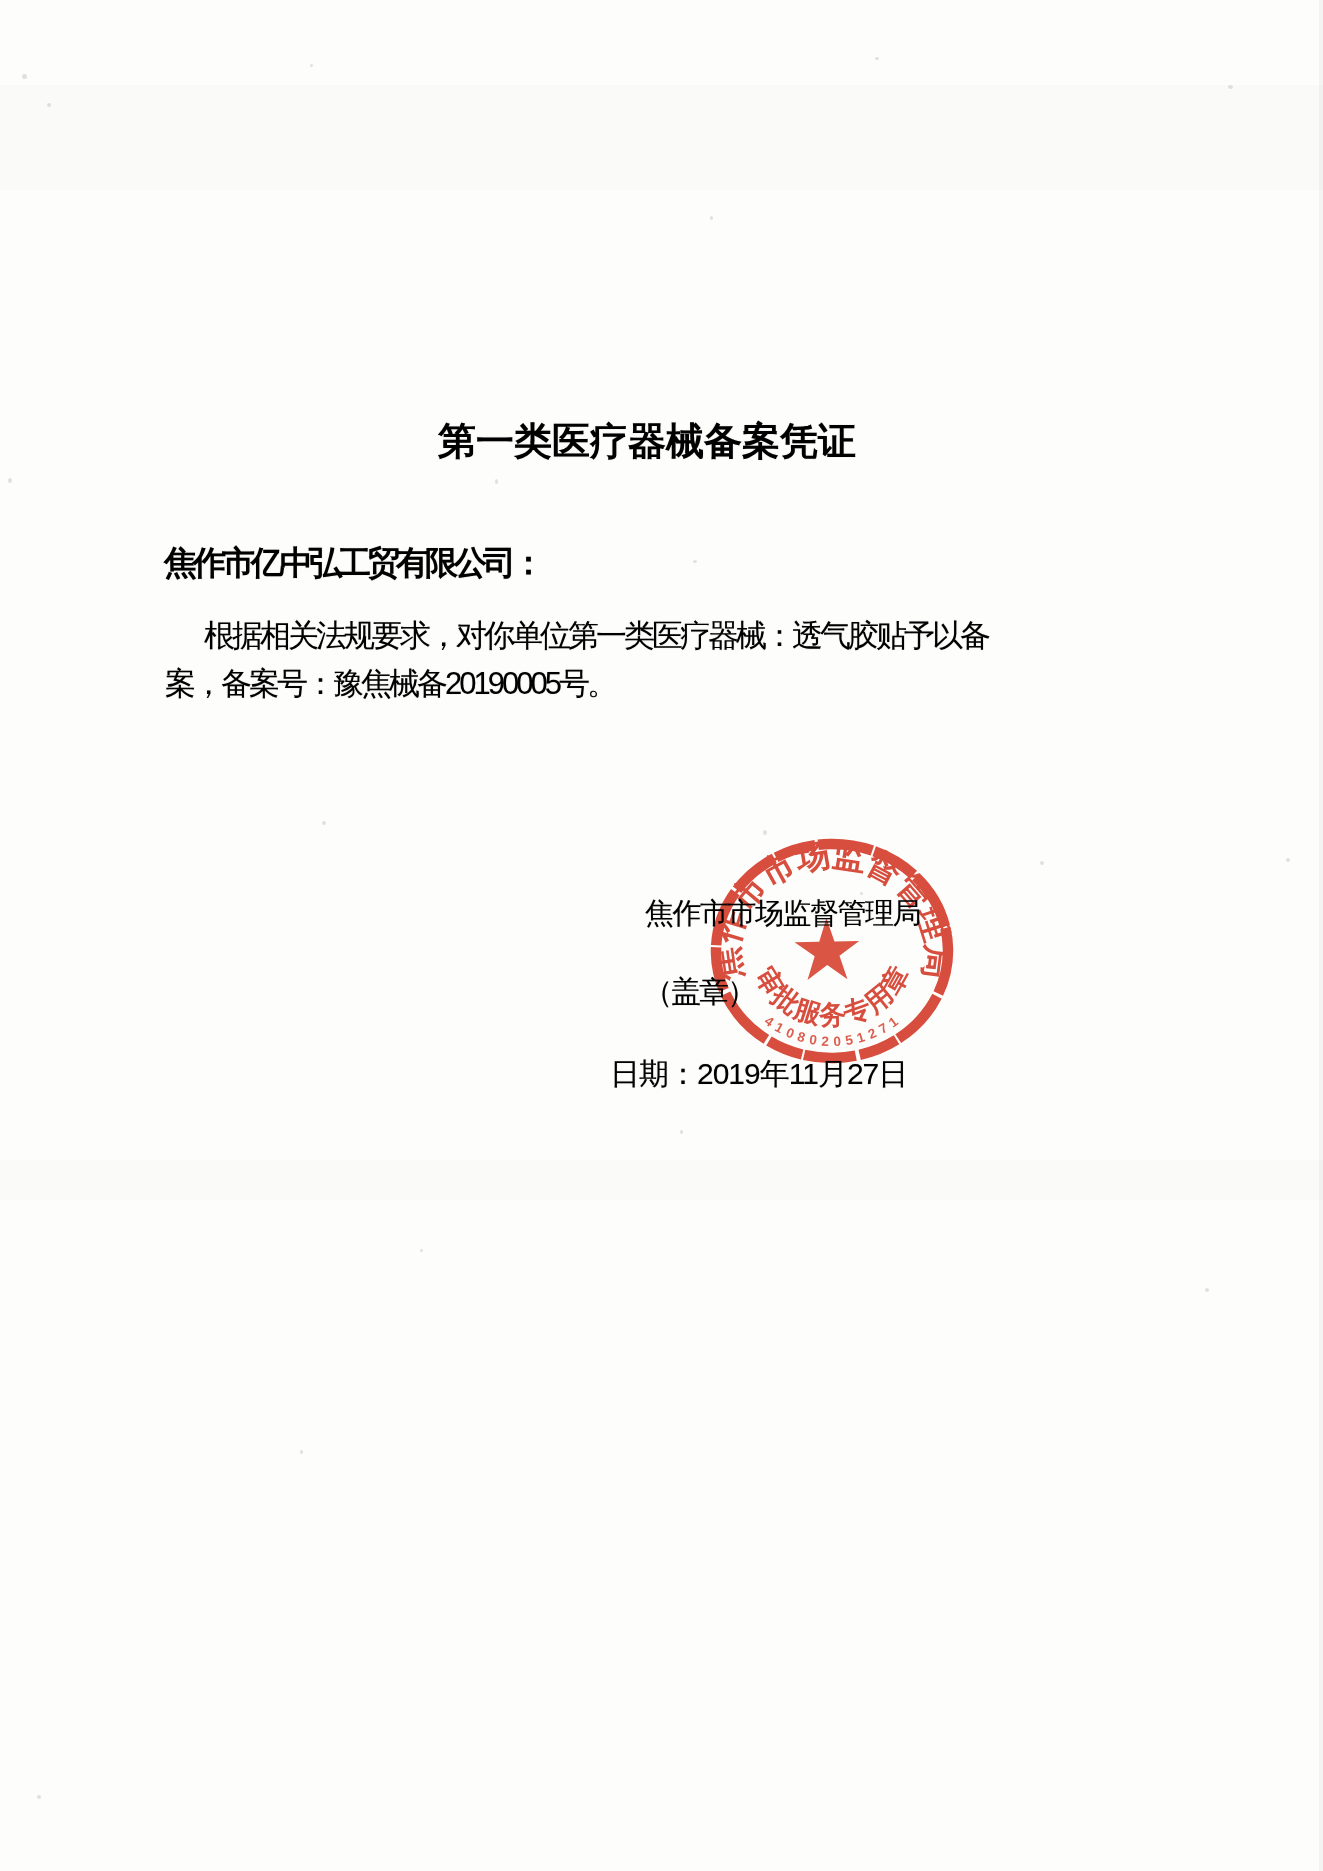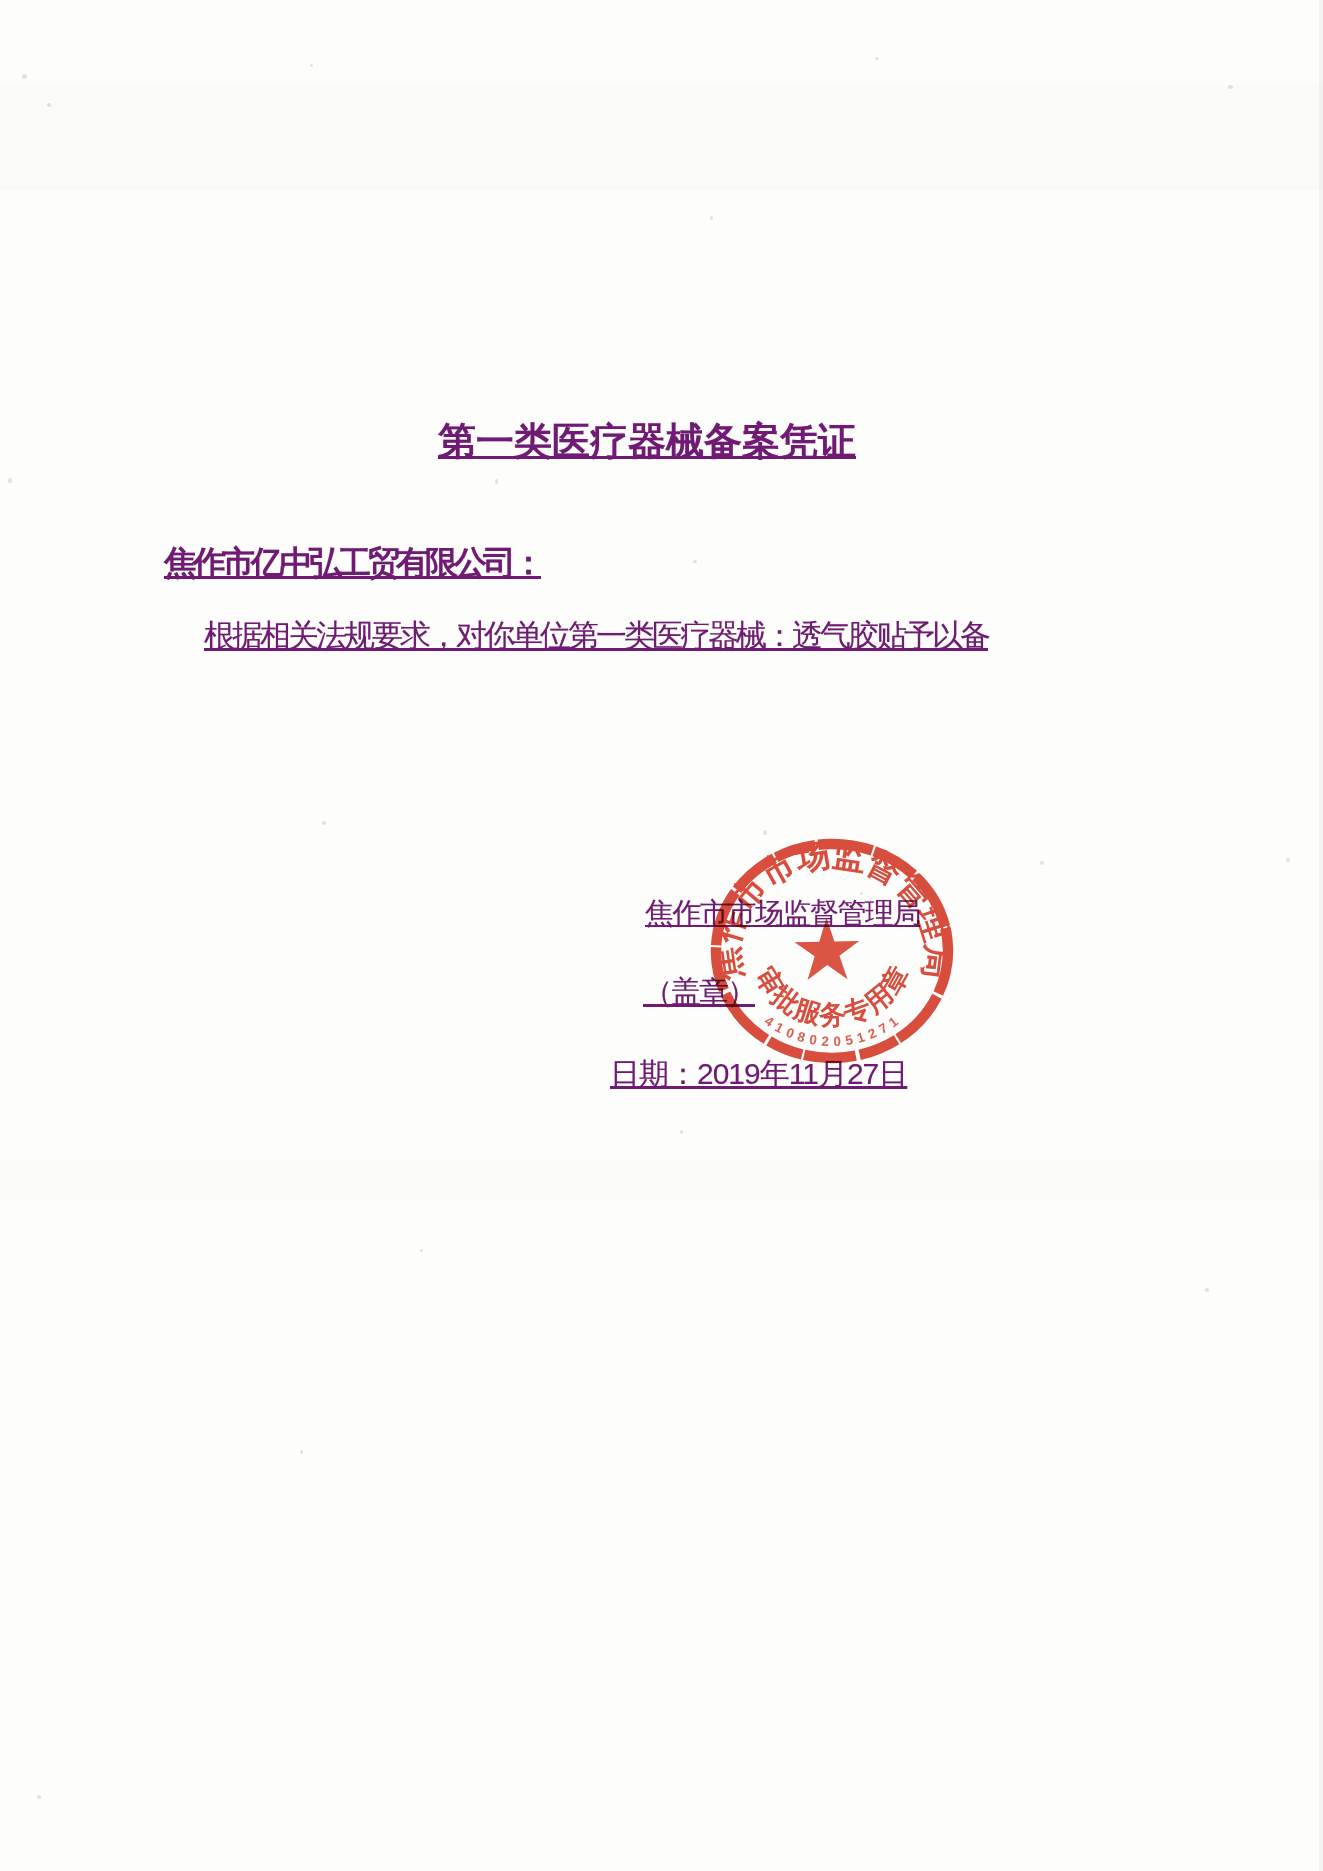--- a/index.html
+++ b/index.html
@@ -18,7 +18,7 @@
   .edge-r{position:absolute;top:0;right:0;width:4px;height:100%;background:rgba(100,100,90,0.06);}
   .speck{position:absolute;border-radius:50%;background:#c9c9c6;opacity:.55;pointer-events:none;}
 
-  .txt{position:absolute;white-space:nowrap;color:#701a75;text-shadow:0 0 1px rgba(40,40,40,.35);text-decoration:underline;}
+  .txt{position:absolute;white-space:nowrap;color:#000000;text-shadow:0 0 1px rgba(40,40,40,.35);}
   .doc-title{left:438px;top:391px;font-size:38px;font-weight:600;letter-spacing:0px;}
   .salutation{left:164px;top:541px;font-size:33px;font-weight:600;letter-spacing:-4px;}
   .body-line{font-size:31px;font-weight:500;letter-spacing:-3px;}

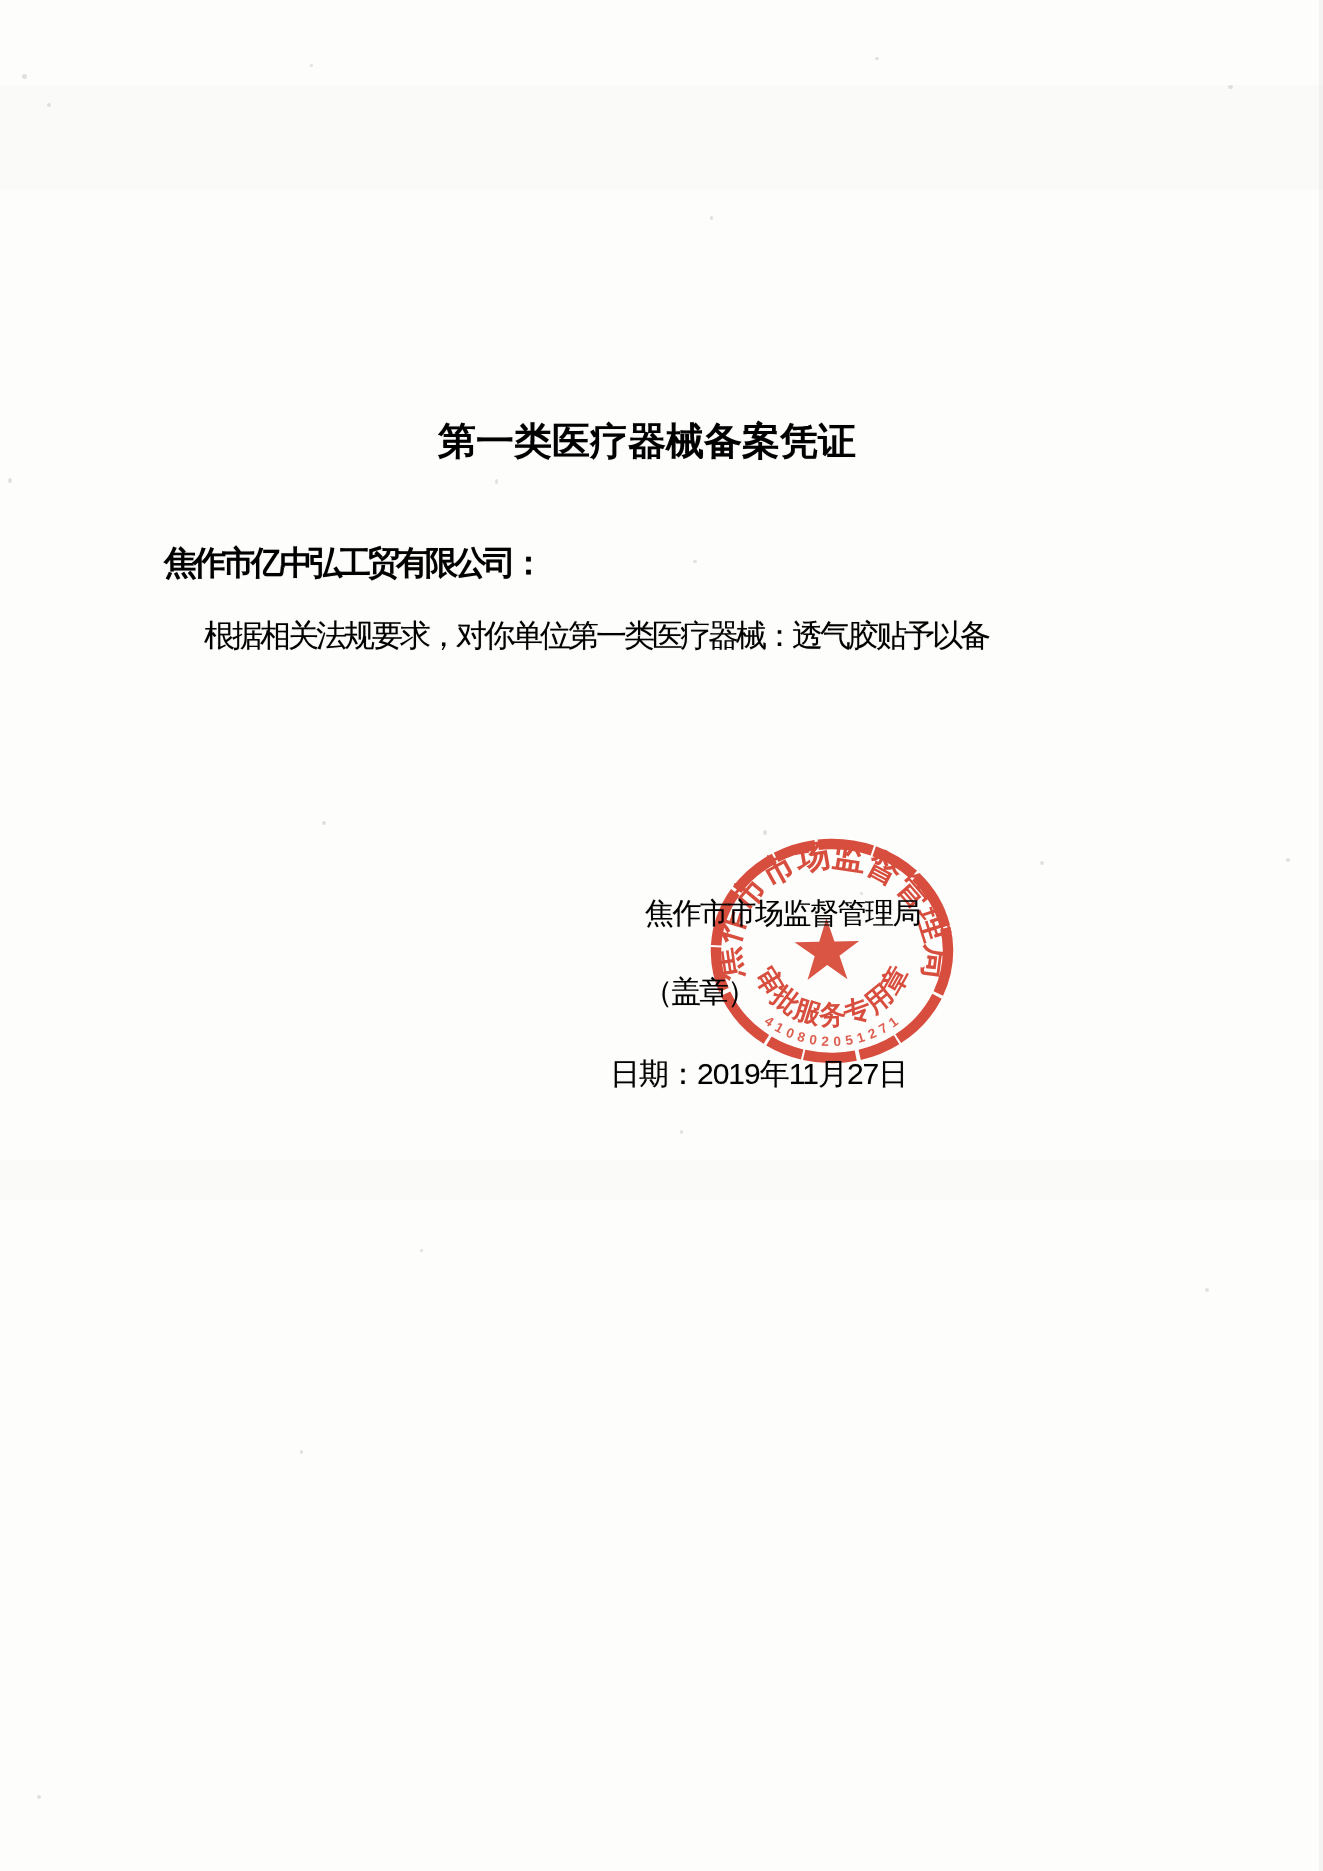--- a/index.html
+++ b/index.html
@@ -52,6 +52,7 @@
   <div class="txt body-line body-1">根据相关法规要求，对你单位第一类医疗器械：透气胶贴予以备</div>
 
   <div class="txt salutation">焦作市亿中弘工贸有限公司：</div>
+  <div class="txt body-line body-2">案，备案号：豫焦械备20190005号。</div>
 
   <div class="txt authority">焦作市市场监督管理局</div>
   <div class="txt seal-note">（盖章）</div>

